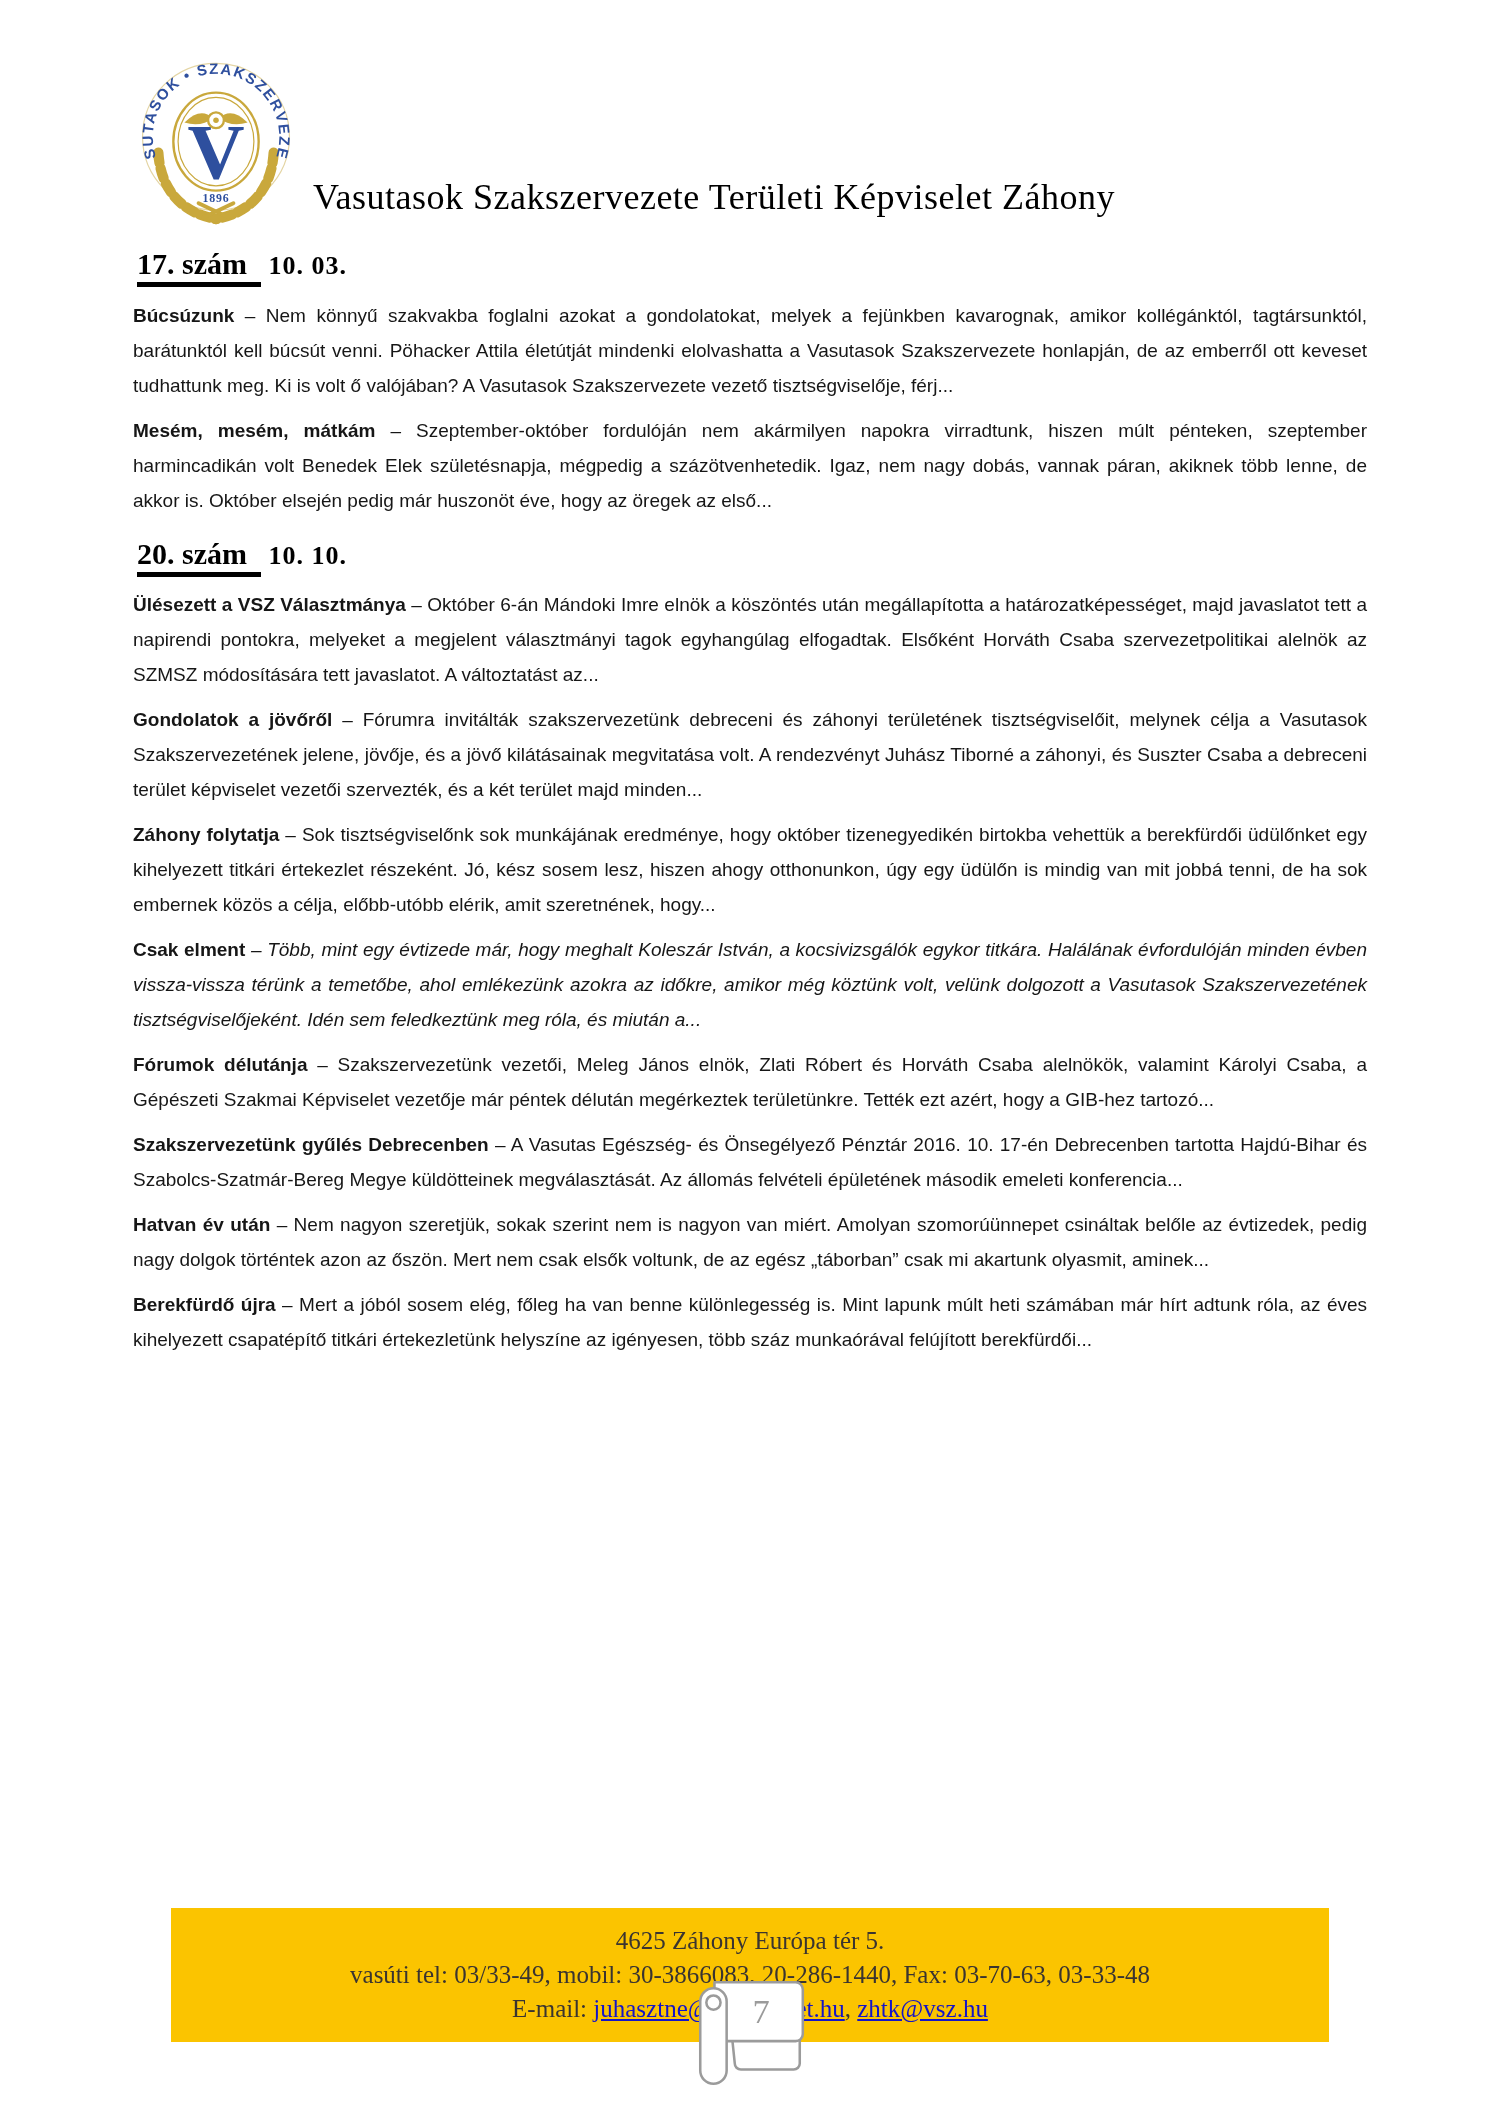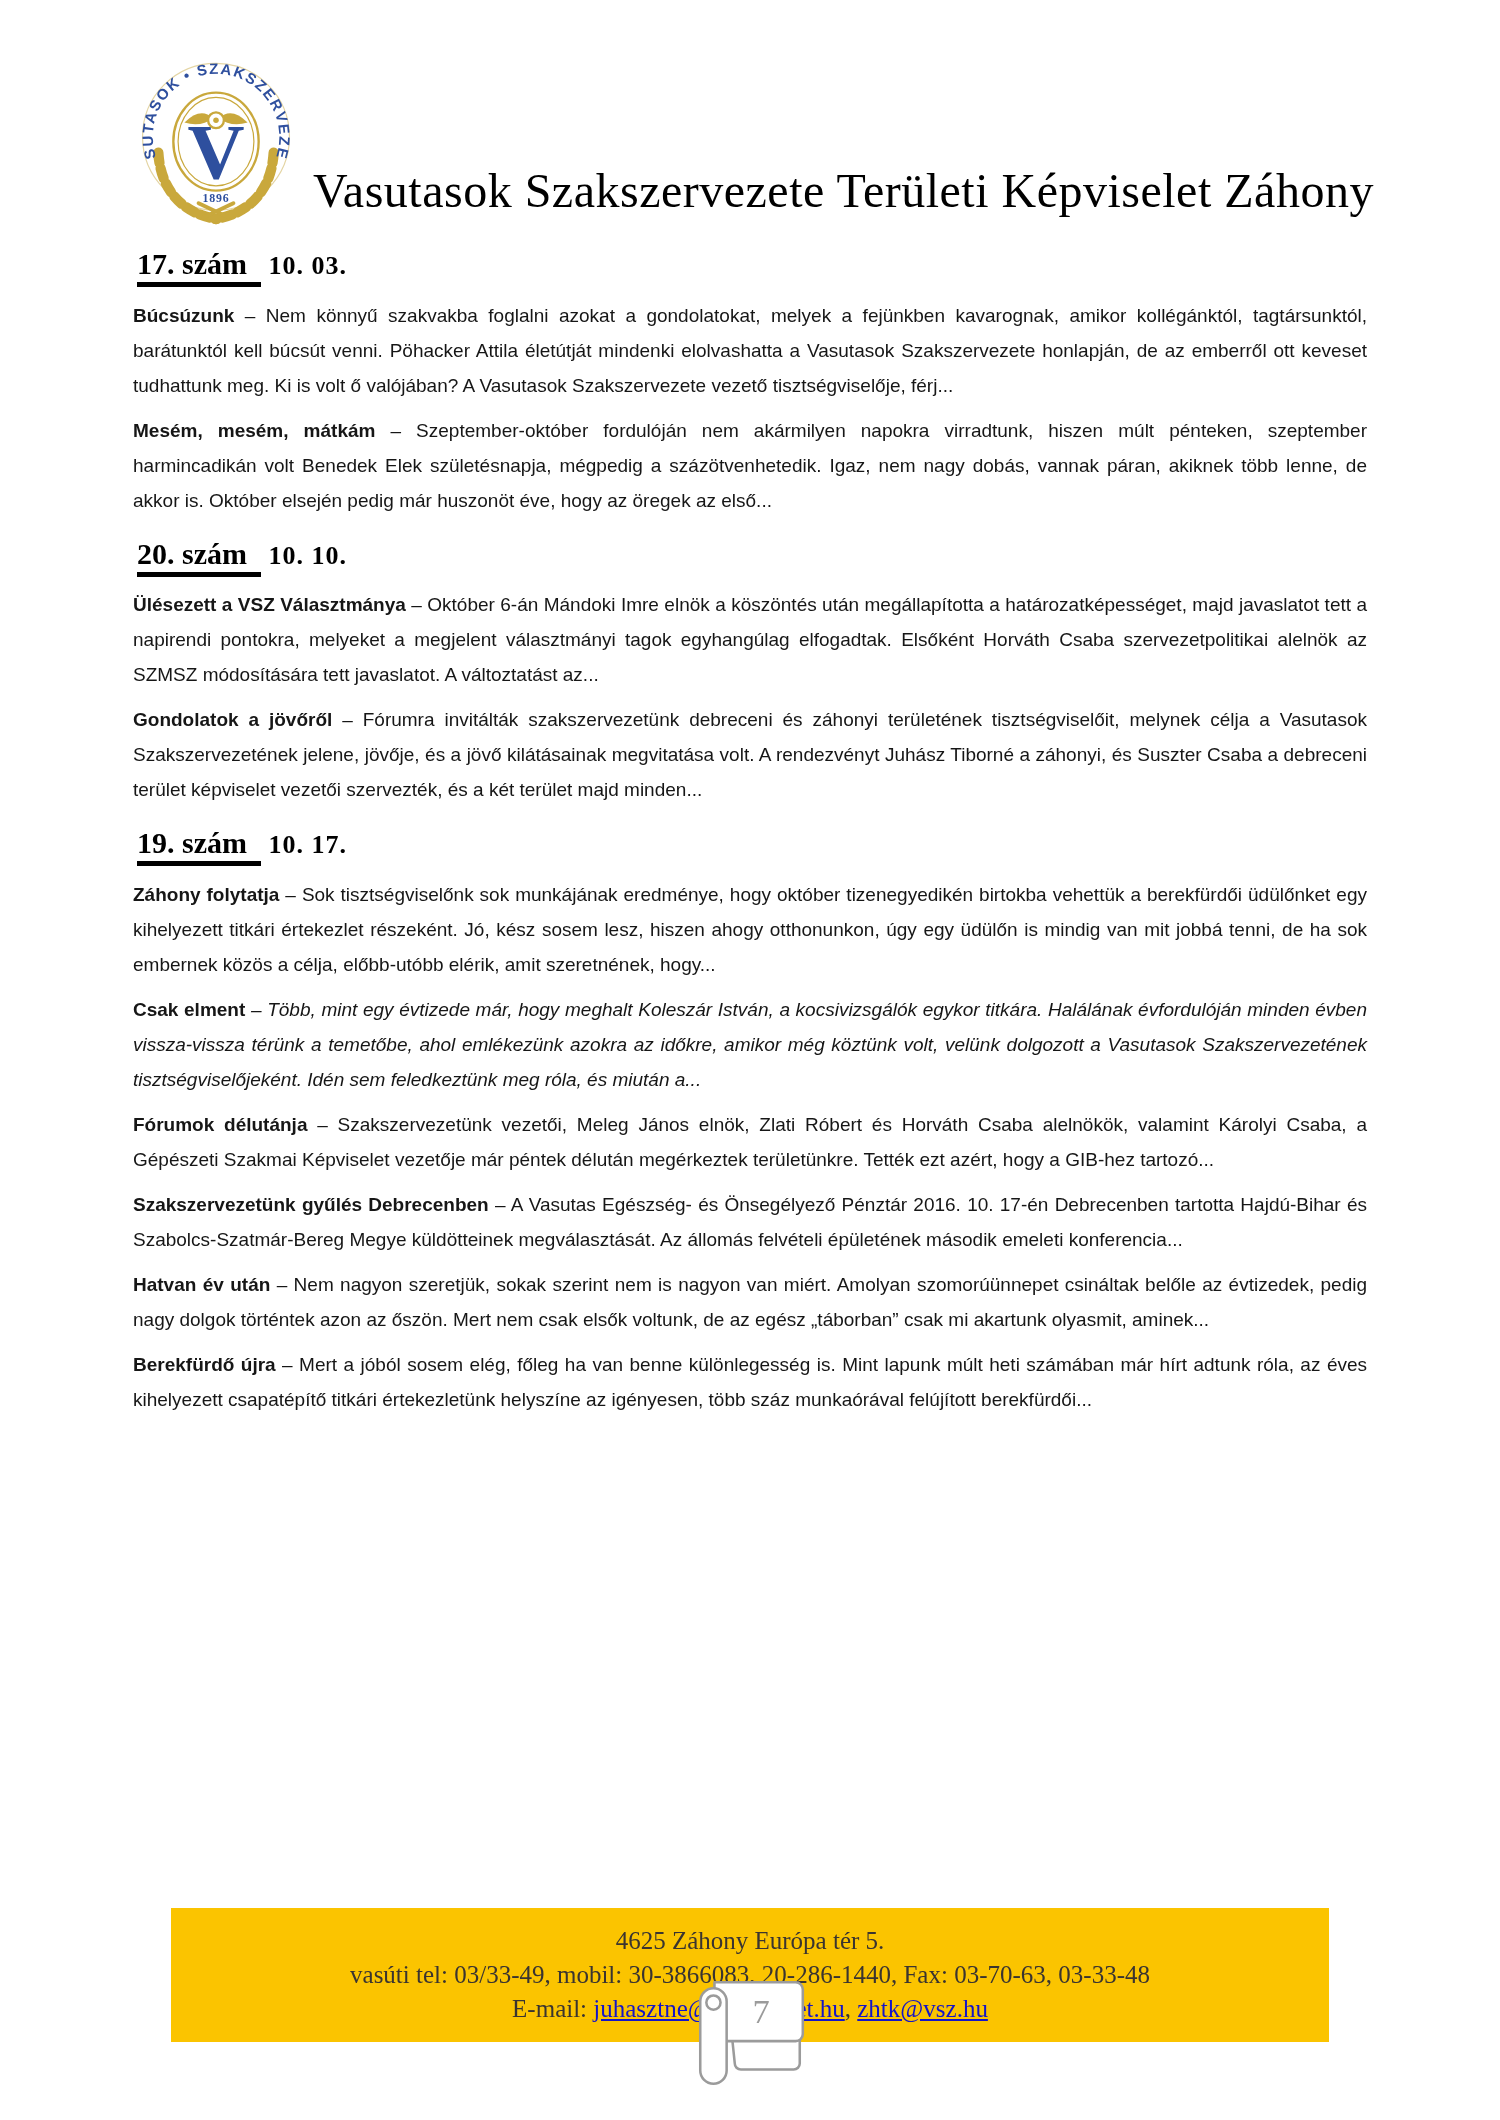--- a/index.html
+++ b/index.html
@@ -26,7 +26,7 @@
   .page-title{
     font-family:"Liberation Serif", serif;
     font-weight:normal;
-    font-size:48px;
+    font-size:36px;
     color:#000;
     margin:0 12px 10px 18px;
     white-space:nowrap;

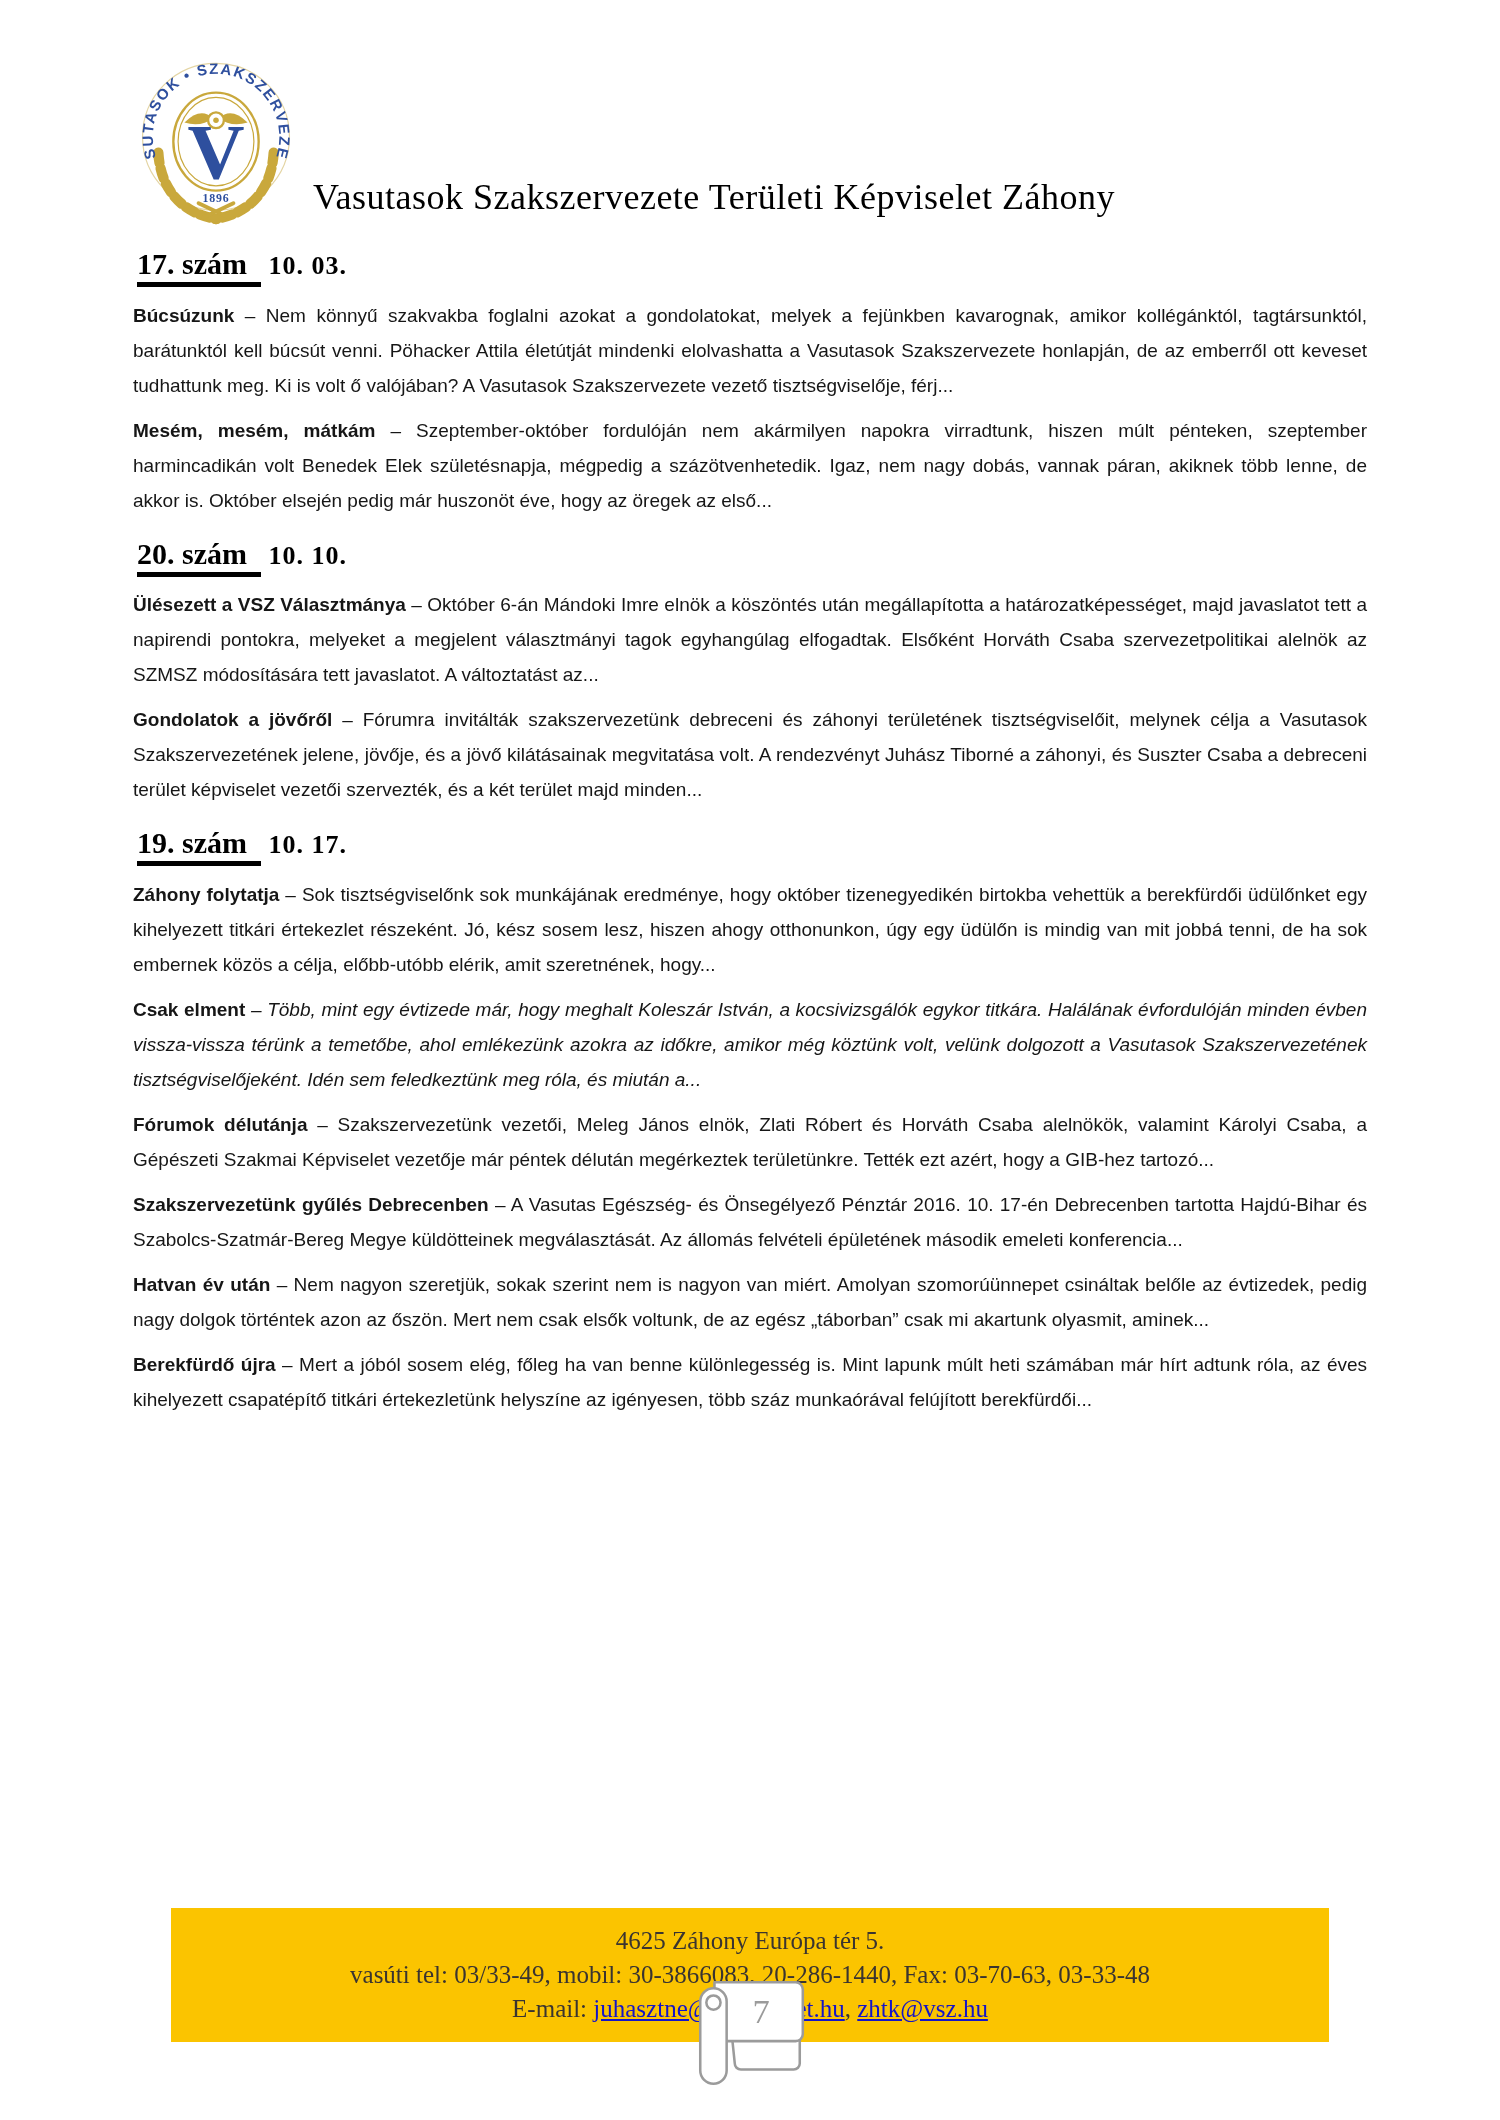--- a/index.html
+++ b/index.html
@@ -123,7 +123,6 @@
         <p class="article-paragraph"><b class="article-lead">Gondolatok a jövőről</b> <span class="article-text">– Fórumra invitálták szakszervezetünk debreceni és záhonyi területének tisztségviselőit, melynek célja a Vasutasok Szakszervezetének jelene, jövője, és a jövő kilátásainak megvitatása volt. A rendezvényt Juhász Tiborné a záhonyi, és Suszter Csaba a debreceni terület képviselet vezetői szervezték, és a két terület majd minden...</span></p>
       </section>
       <section>
-        <h2 class="section-heading"><span class="section-number">19. szám</span> <span class="section-date">10. 17.</span></h2>
         <p class="article-paragraph"><b class="article-lead">Záhony folytatja</b> <span class="article-text">– Sok tisztségviselőnk sok munkájának eredménye, hogy október tizenegyedikén birtokba vehettük a berekfürdői üdülőnket egy kihelyezett titkári értekezlet részeként. Jó, kész sosem lesz, hiszen ahogy otthonunkon, úgy egy üdülőn is mindig van mit jobbá tenni, de ha sok embernek közös a célja, előbb-utóbb elérik, amit szeretnének, hogy...</span></p>
         <p class="article-paragraph italic"><b class="article-lead">Csak elment</b> <span class="article-text">– Több, mint egy évtizede már, hogy meghalt Koleszár István, a kocsivizsgálók egykor titkára. Halálának évfordulóján minden évben vissza-vissza térünk a temetőbe, ahol emlékezünk azokra az időkre, amikor még köztünk volt, velünk dolgozott a Vasutasok Szakszervezetének tisztségviselőjeként. Idén sem feledkeztünk meg róla, és miután a...</span></p>
         <p class="article-paragraph"><b class="article-lead">Fórumok délutánja</b> <span class="article-text">– Szakszervezetünk vezetői, Meleg János elnök, Zlati Róbert és Horváth Csaba alelnökök, valamint Károlyi Csaba, a Gépészeti Szakmai Képviselet vezetője már péntek délután megérkeztek területünkre. Tették ezt azért, hogy a GIB-hez tartozó...</span></p>

